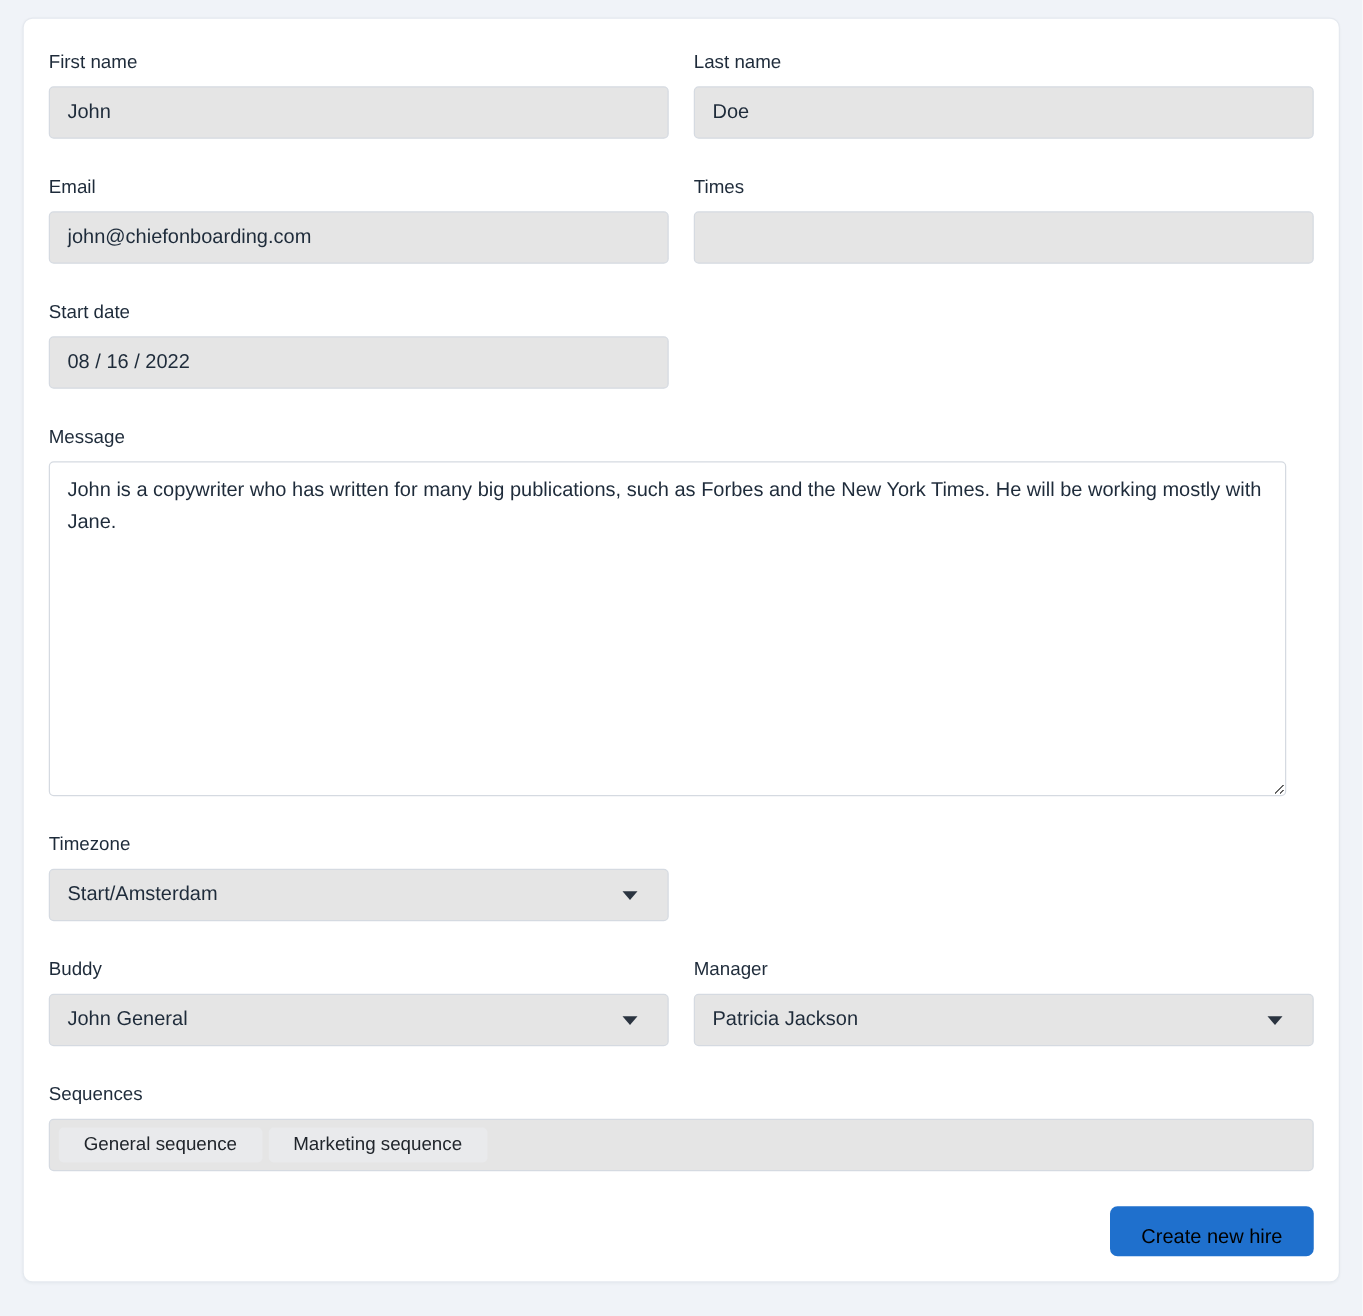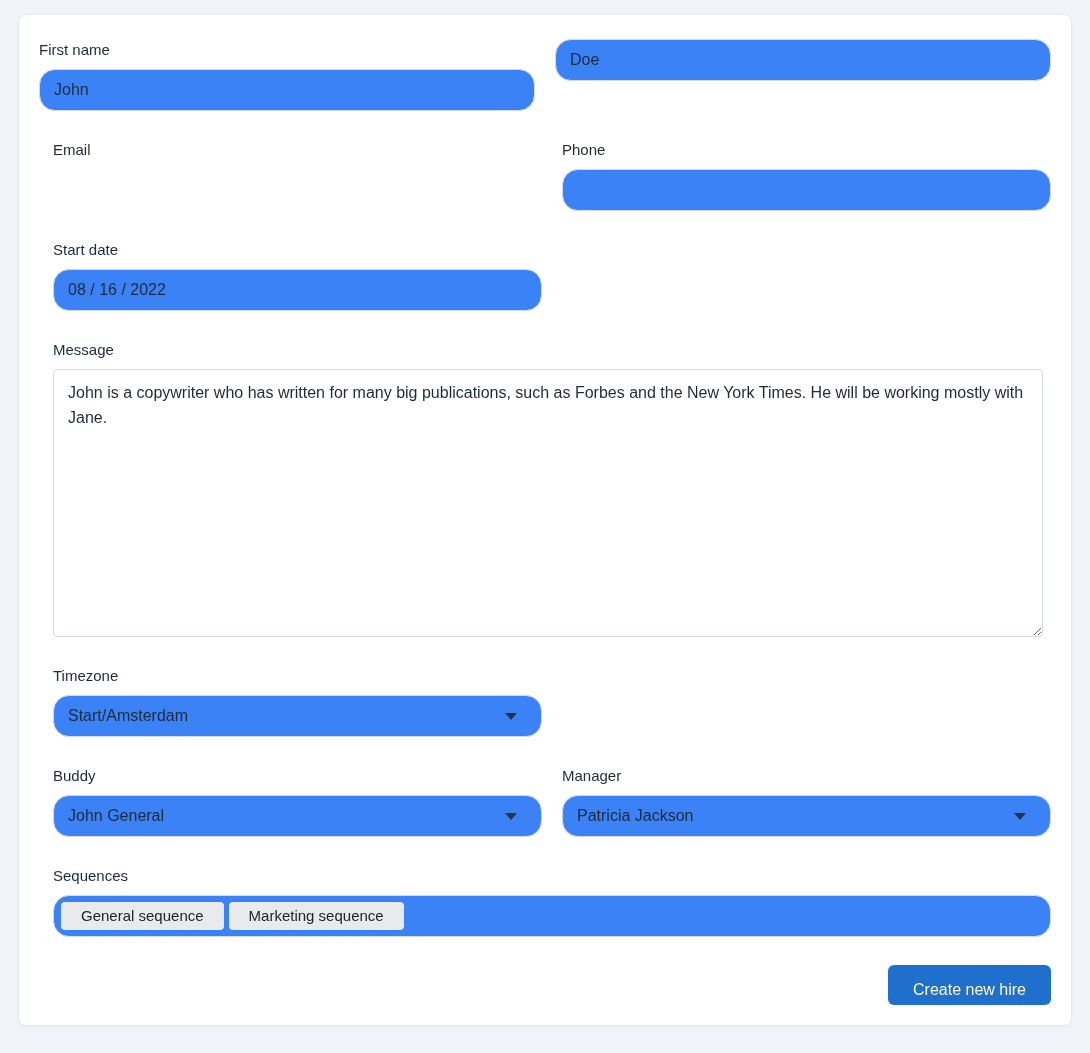--- a/index.html
+++ b/index.html
@@ -122,6 +122,7 @@
       <input class="input" type="text" value="John" style="">
     </div>
     <div class="field">
+      <label class="label">Last name</label>
       <input class="input" type="text" value="Doe" style="">
     </div>
   </div>

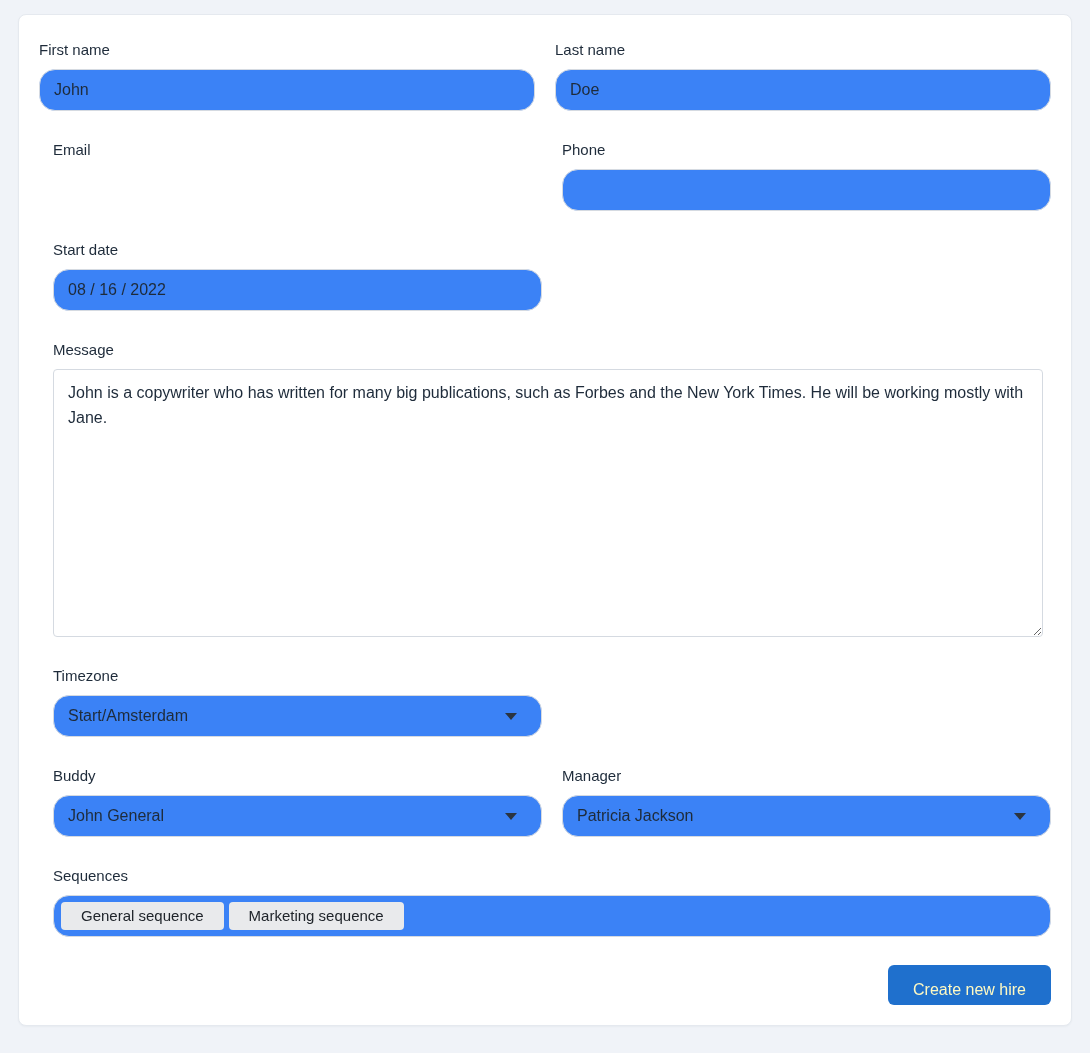--- a/index.html
+++ b/index.html
@@ -40,8 +40,8 @@
     width: 100%;
     height: 42px;
     border: 1px solid var(--border);
-    border-radius: 16px;
-    background: #3b82f6;
+    border-radius: 4px;
+    background: #e5e5e5;
     font-size: 16px;
     color: var(--text);
     font-family: inherit;

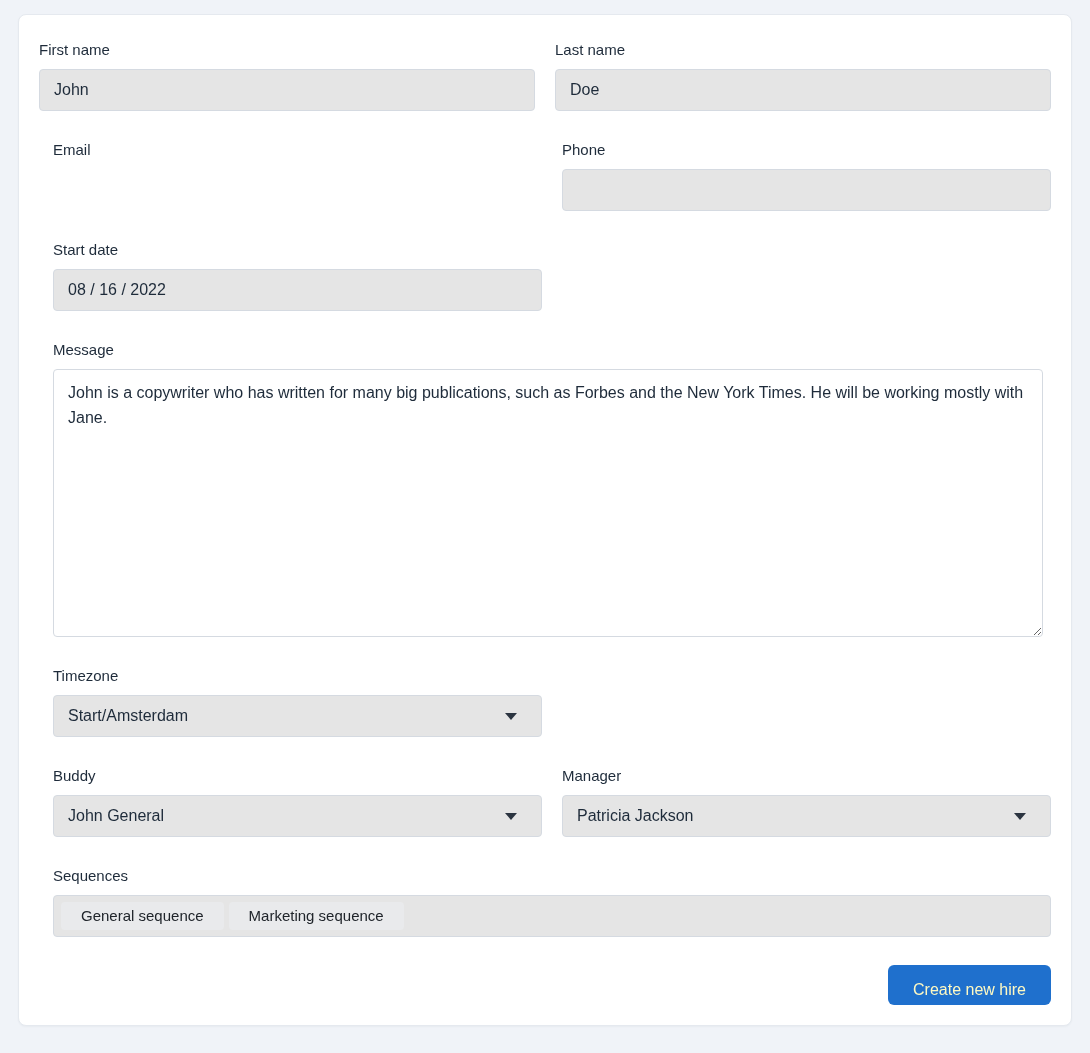--- a/index.html
+++ b/index.html
@@ -27,7 +27,7 @@
     box-shadow: 0 1px 2px rgba(30,43,58,0.04);
   }
   .row { display: grid; grid-template-columns: 1fr 1fr; column-gap: 20px; }
-  .row + .row { margin-top: 28px; margin-left: 14px; }
+  .row + .row { margin-top: 28px; }
   .row.full { grid-template-columns: 1fr; }
   .label {
     display: block;

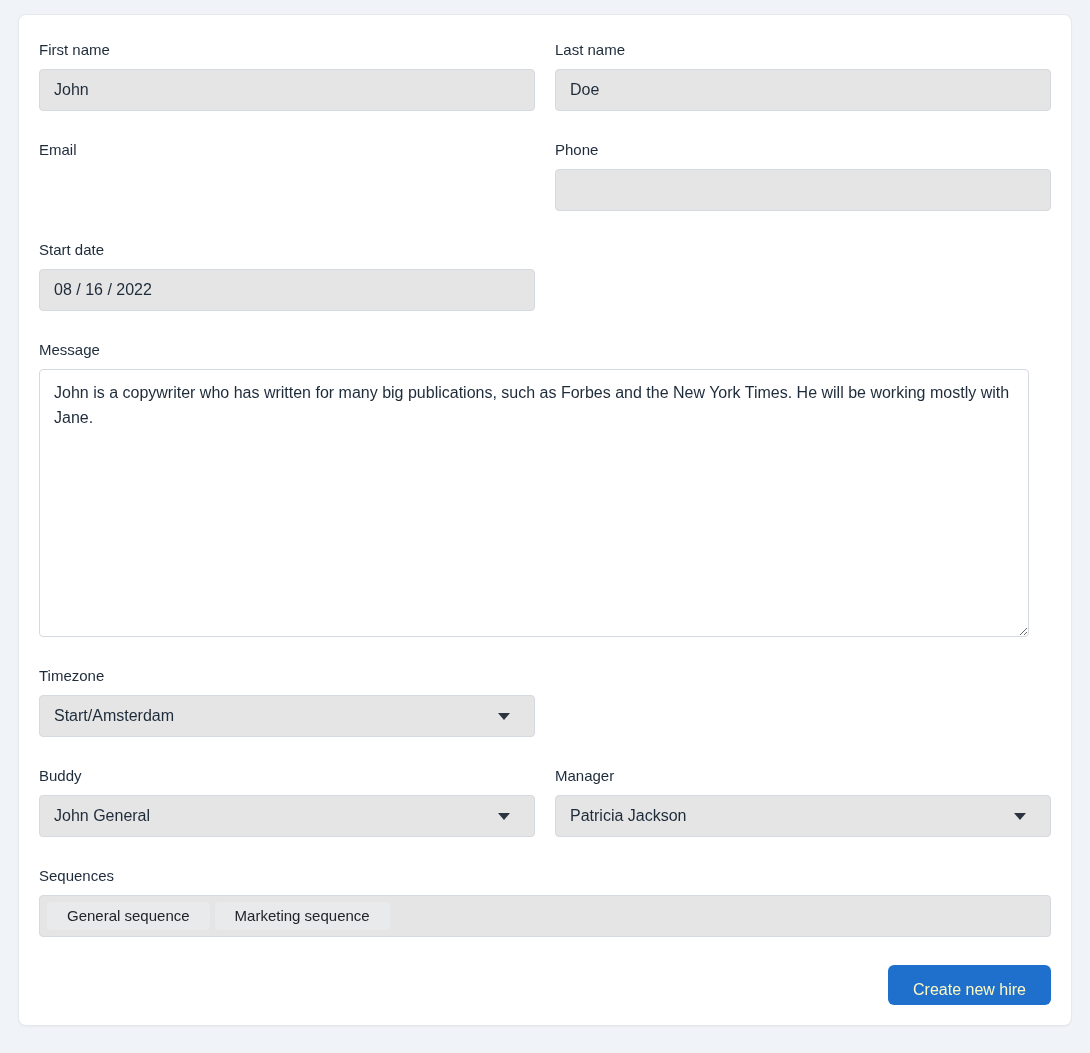--- a/index.html
+++ b/index.html
@@ -132,7 +132,7 @@
       <label class="label">Email</label>
     </div>
     <div class="field">
-      <label class="label">Phone</label>
+      <label class="label">Times</label>
       <input class="input" type="text" value="" style="">
     </div>
   </div>

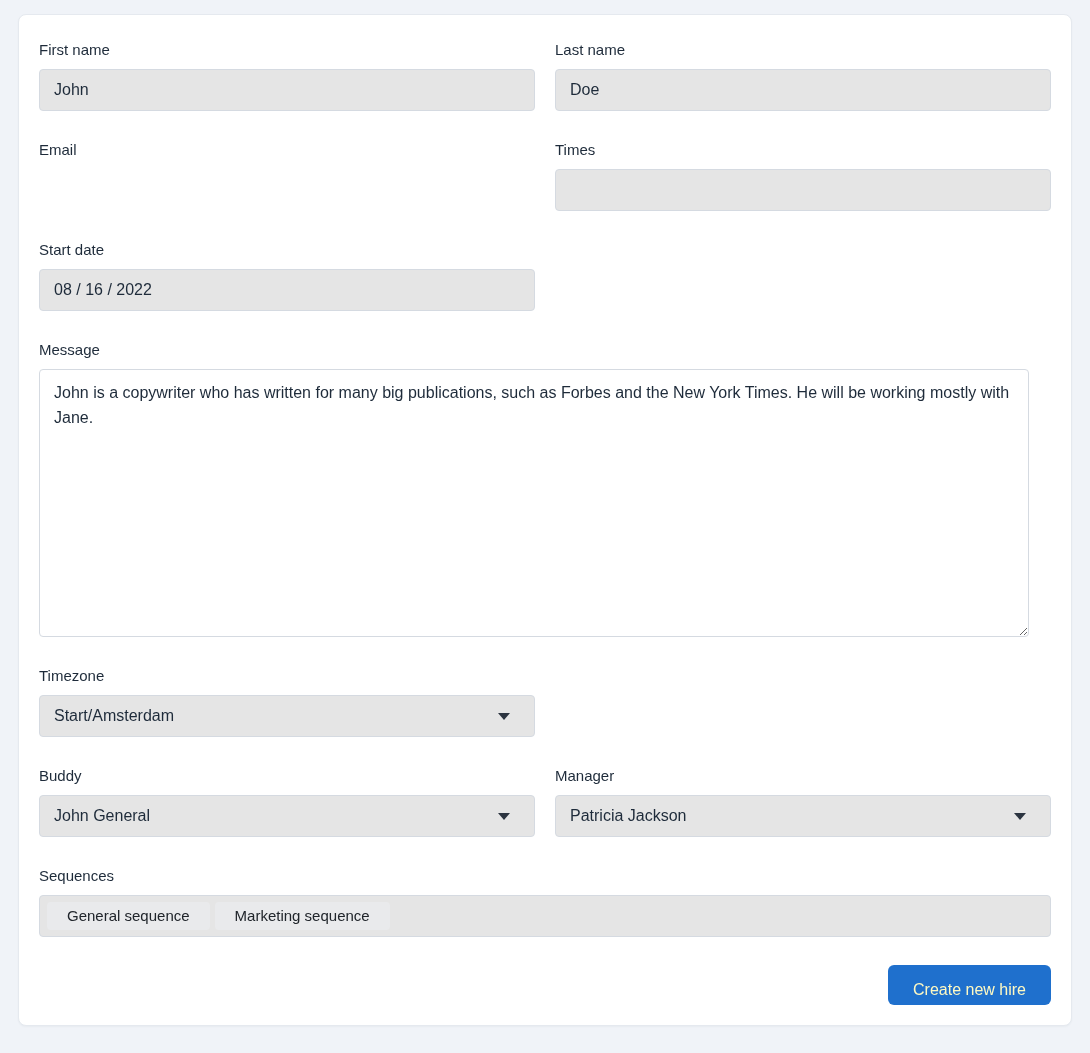--- a/index.html
+++ b/index.html
@@ -130,6 +130,7 @@
   <div class="row">
     <div class="field">
       <label class="label">Email</label>
+      <input class="input" type="text" value="john@chiefonboarding.com" style="">
     </div>
     <div class="field">
       <label class="label">Times</label>

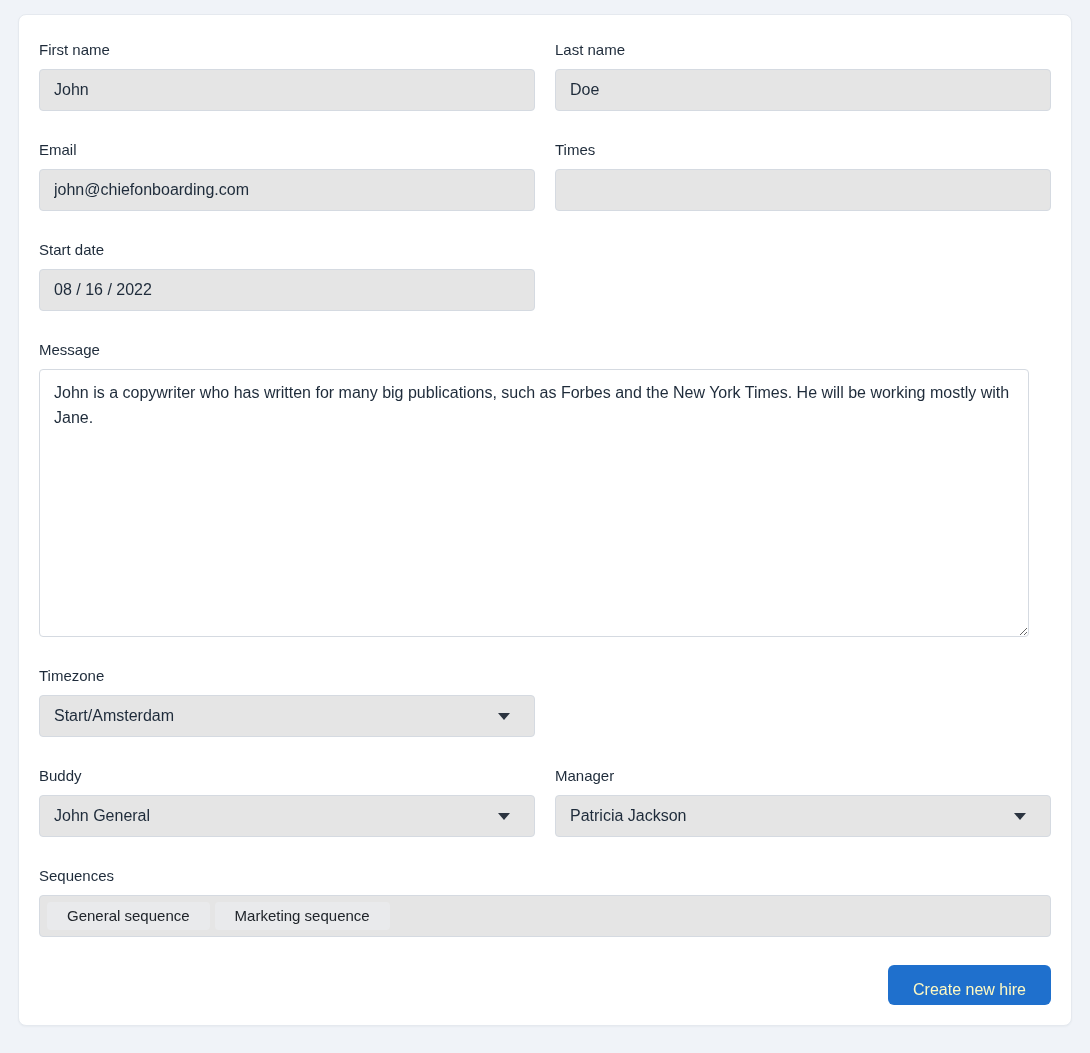--- a/index.html
+++ b/index.html
@@ -101,7 +101,7 @@
   }
   .btn-primary {
     background: var(--primary);
-    color: #fef9c3;
+    color: #000000;
     border: none;
     border-radius: 6px;
     height: 40px;

